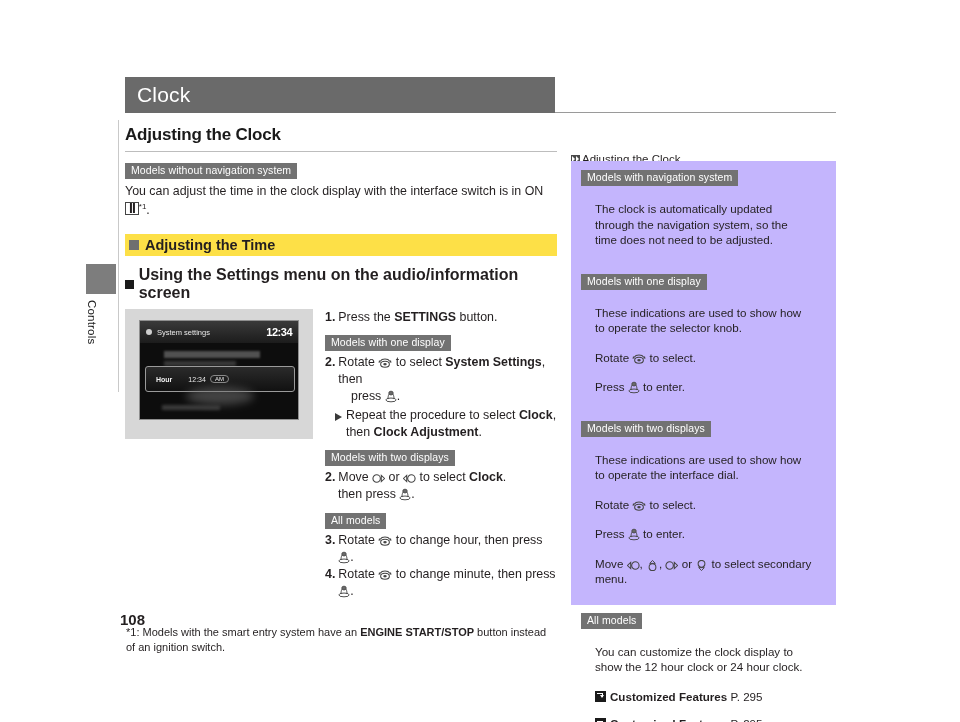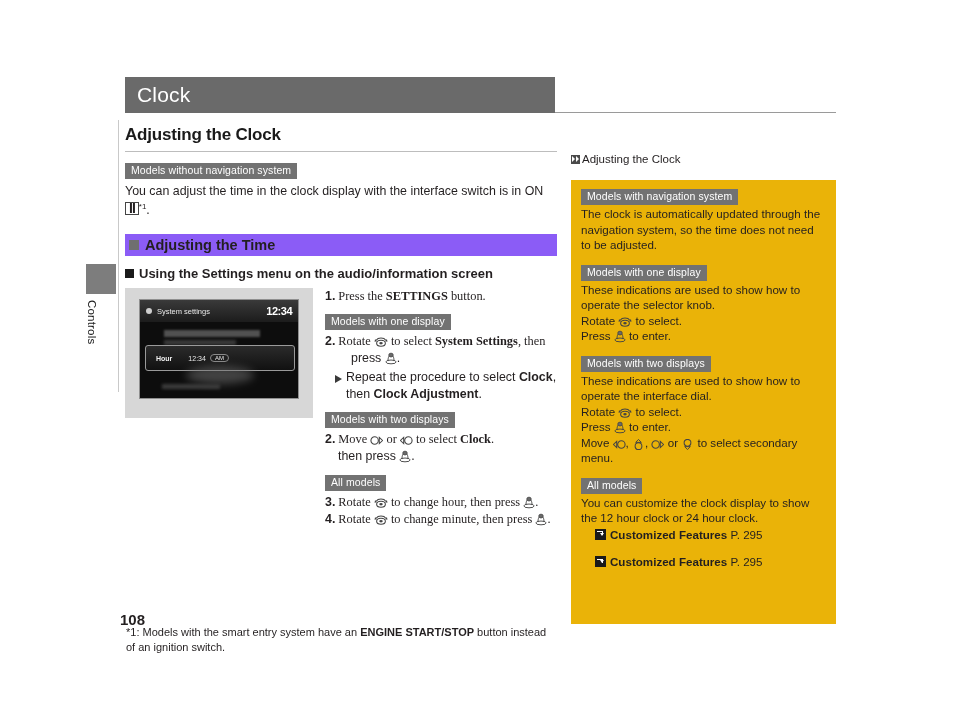--- a/index.html
+++ b/index.html
@@ -182,9 +182,9 @@
   .mark::after { left:4.5px; }
 
   .side-panel {
-    position: absolute; left: 571px; top: 180px;
+    position: absolute; left: 571px; top: 161px;
     width: 265px; height: 444px;
-    background: #eab308;
+    background: #c4b5fd;
     padding: 8px 10px;
     font-size: 11.6px; line-height: 15.5px;
   }

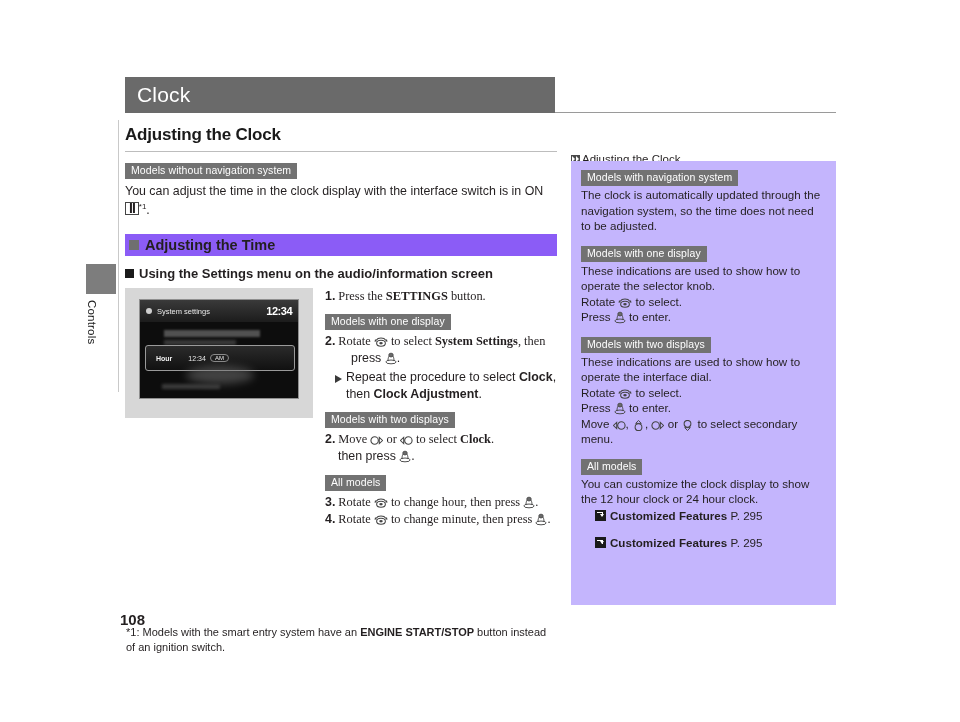--- a/index.html
+++ b/index.html
@@ -188,7 +188,7 @@
     padding: 8px 10px;
     font-size: 11.6px; line-height: 15.5px;
   }
-  .side-panel p { margin: 0; }
+  .side-panel p { margin: 14px; }
   .side-panel .gap { height: 11px; }
   .side-panel .chip { margin-bottom: 1px; }
 

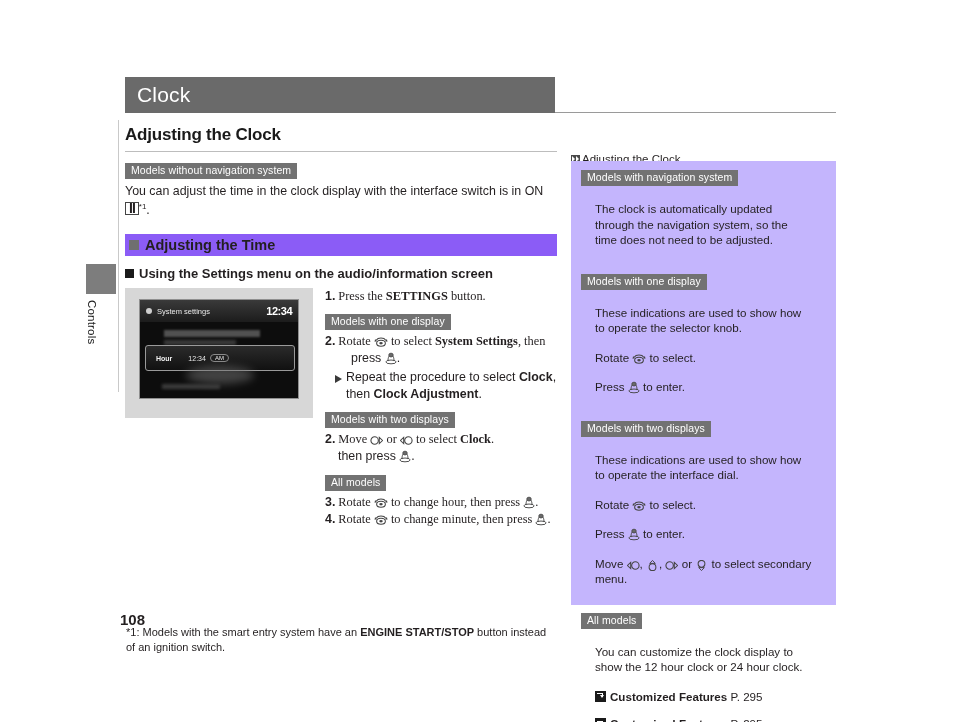--- a/index.html
+++ b/index.html
@@ -74,7 +74,7 @@
 
   .subhead-bar {
     margin-top: 16px;
-    background: #8b5cf6;
+    background: #fde047;
     height: 22px; display: flex; align-items: center;
     padding-left: 4px;
   }

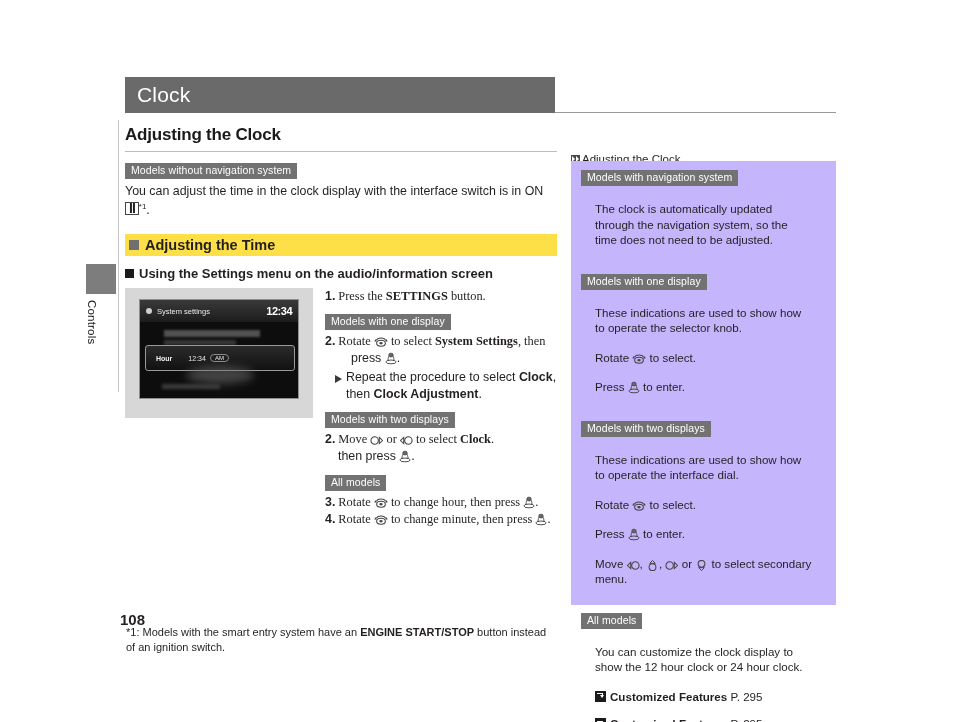--- a/index.html
+++ b/index.html
@@ -82,7 +82,7 @@
   .sq-blk { display:inline-block; width:9px; height:9px; background:#1a1a1a; margin-right:5px; }
   .subhead-bar .t { font-size: 14.5px; font-weight: bold; }
 
-  .subsub { margin-top: 10px; font-size: 13px; font-weight: bold; display:flex; align-items:center; }
+  .subsub { margin-top: 10px; font-size: 16px; font-weight: bold; display:flex; align-items:center; }
 
   .cols { margin-top: 7px; display: flex; gap: 12px; }
   .figwrap { width: 188px; flex: none; }

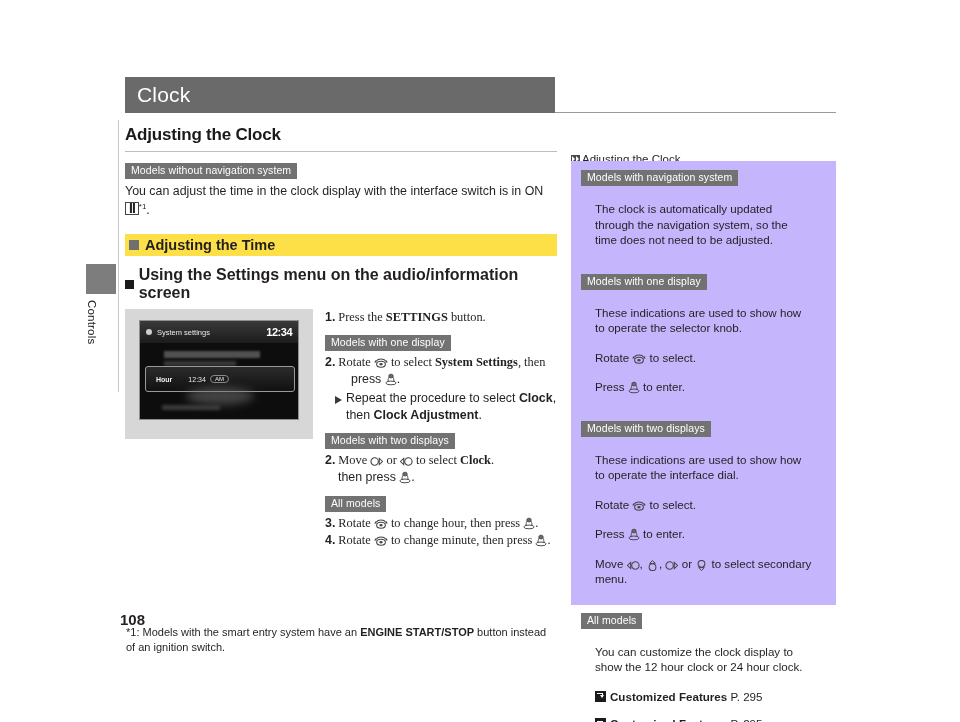--- a/index.html
+++ b/index.html
@@ -140,7 +140,7 @@
 
   .step { display:flex; }
   .step .num { font-weight: bold; margin-right: 3px; white-space: nowrap; }
-  .step .txt { flex: 1; font-family: Liberation Serif, serif; }
+  .step .txt { flex: 1; }
   .indent { padding-left: 13px; }
   .arrow-line { display:flex; padding-left: 10px; }
   .tri {

